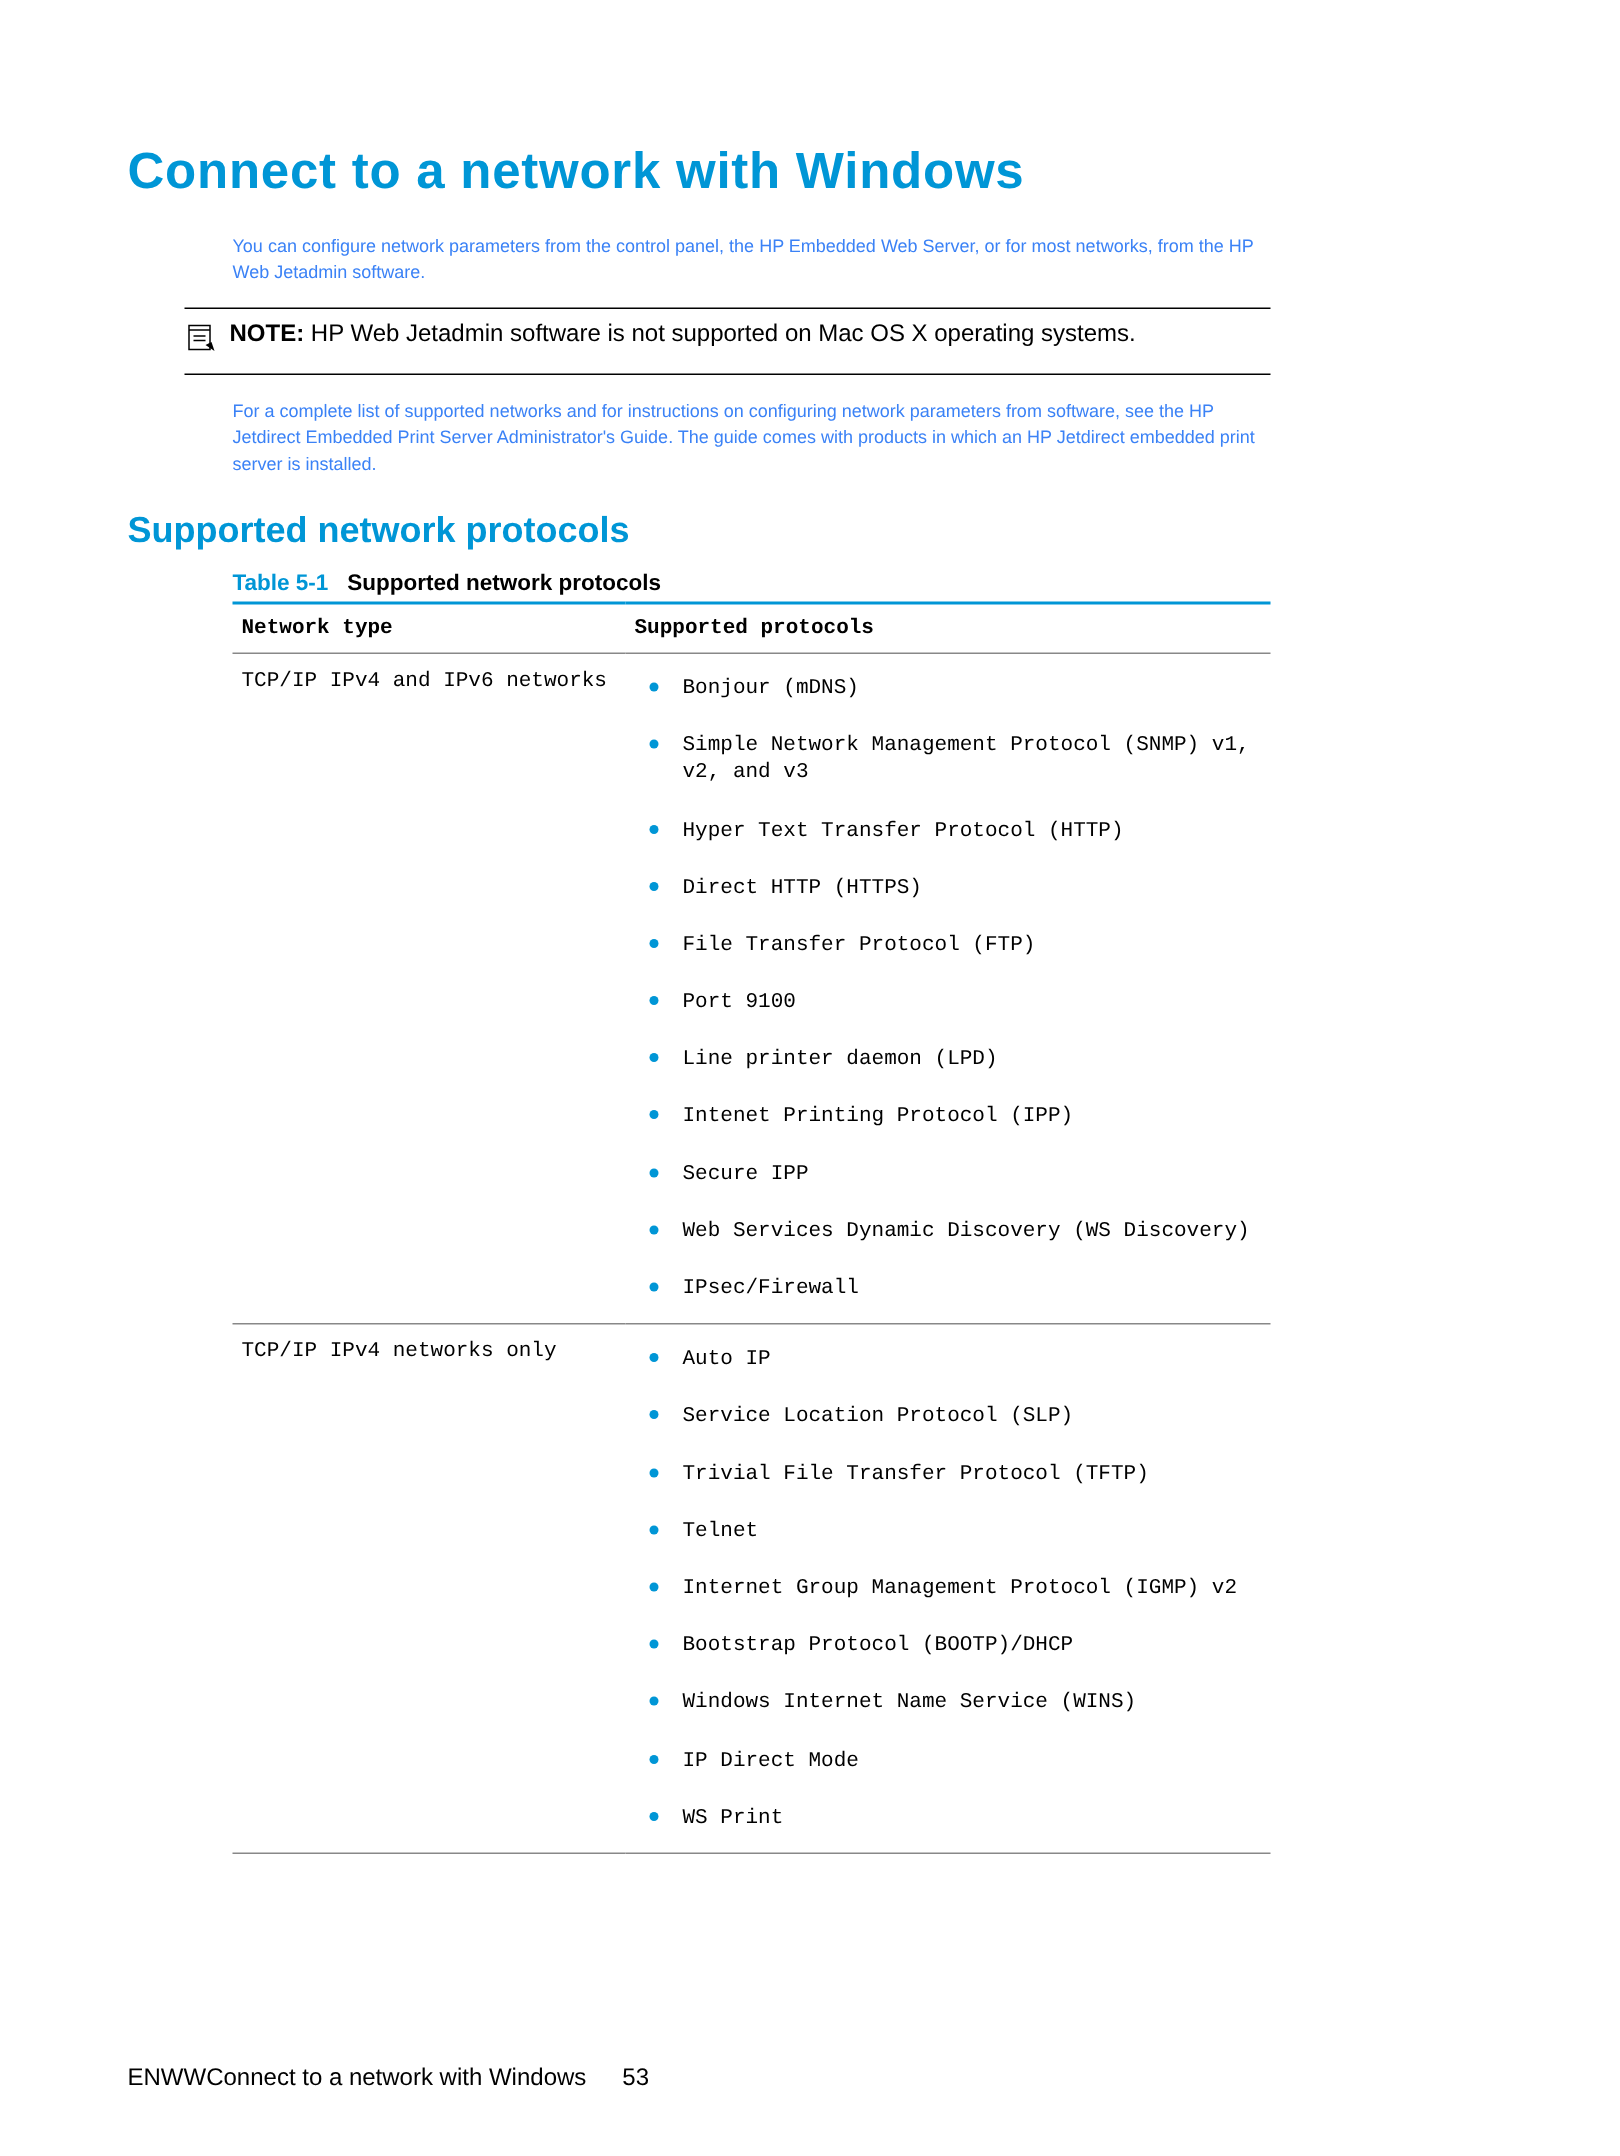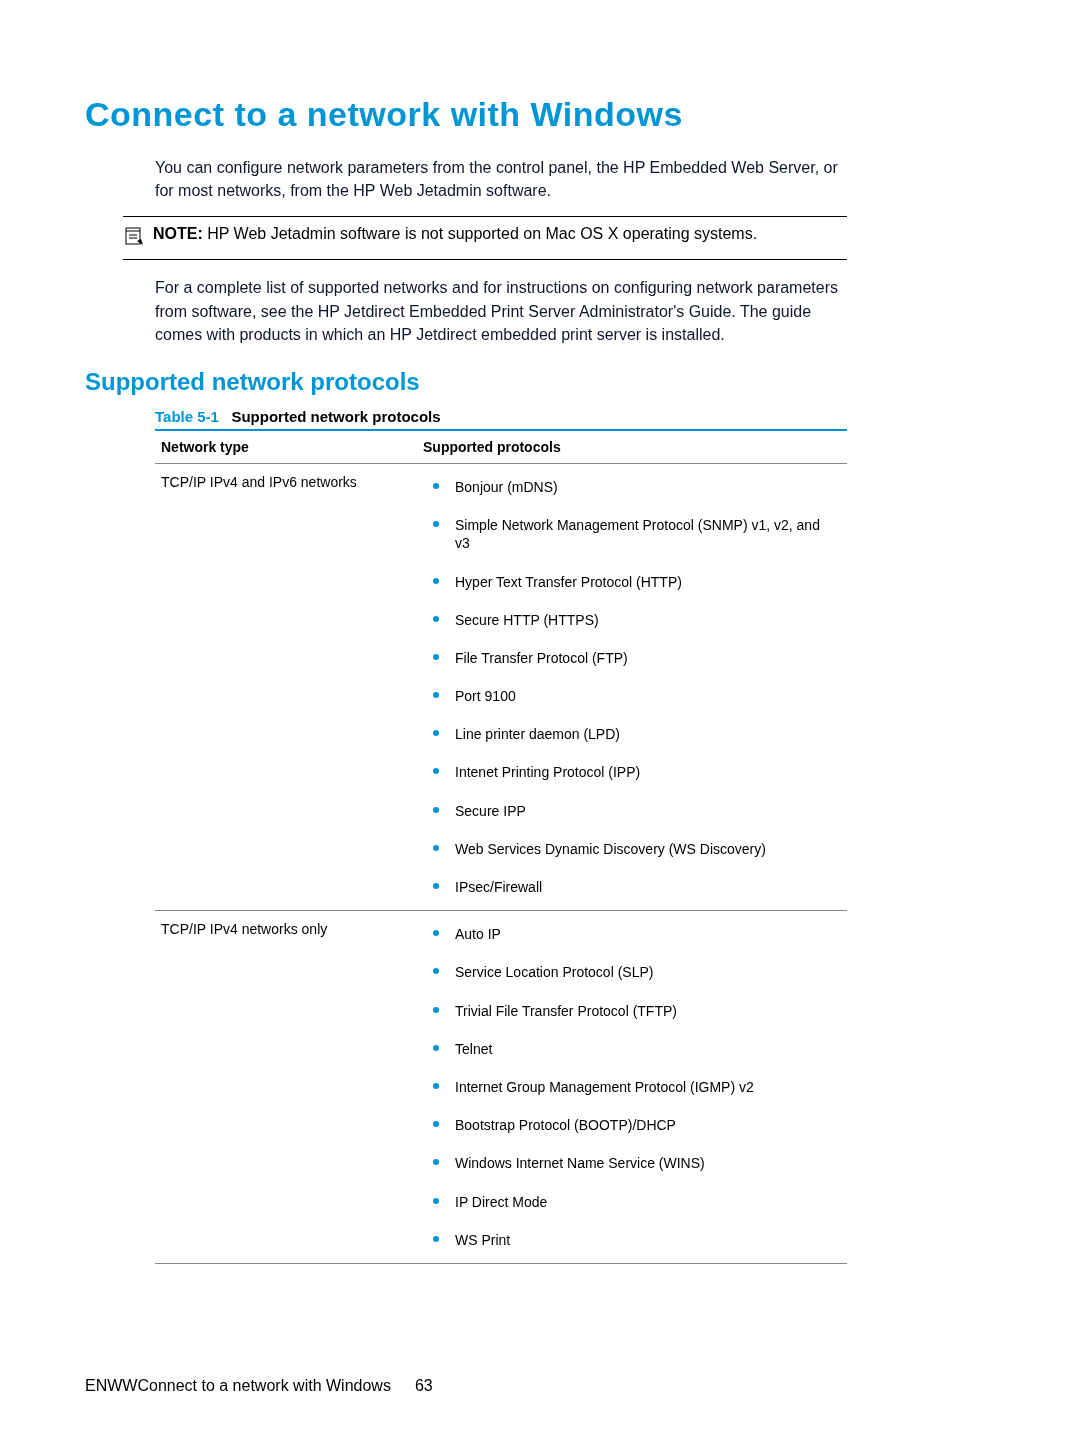--- a/index.html
+++ b/index.html
@@ -28,10 +28,10 @@
     margin-right: 0;
   }
   p.body-text {
-    font-size: 16px;
+    font-size: 12px;
     line-height: 1.45;
     margin: 0 0 14px 0;
-    color: #0f172a;
+    color: #3b82f6;
   }
   .note-block {
     margin-left: 38px;

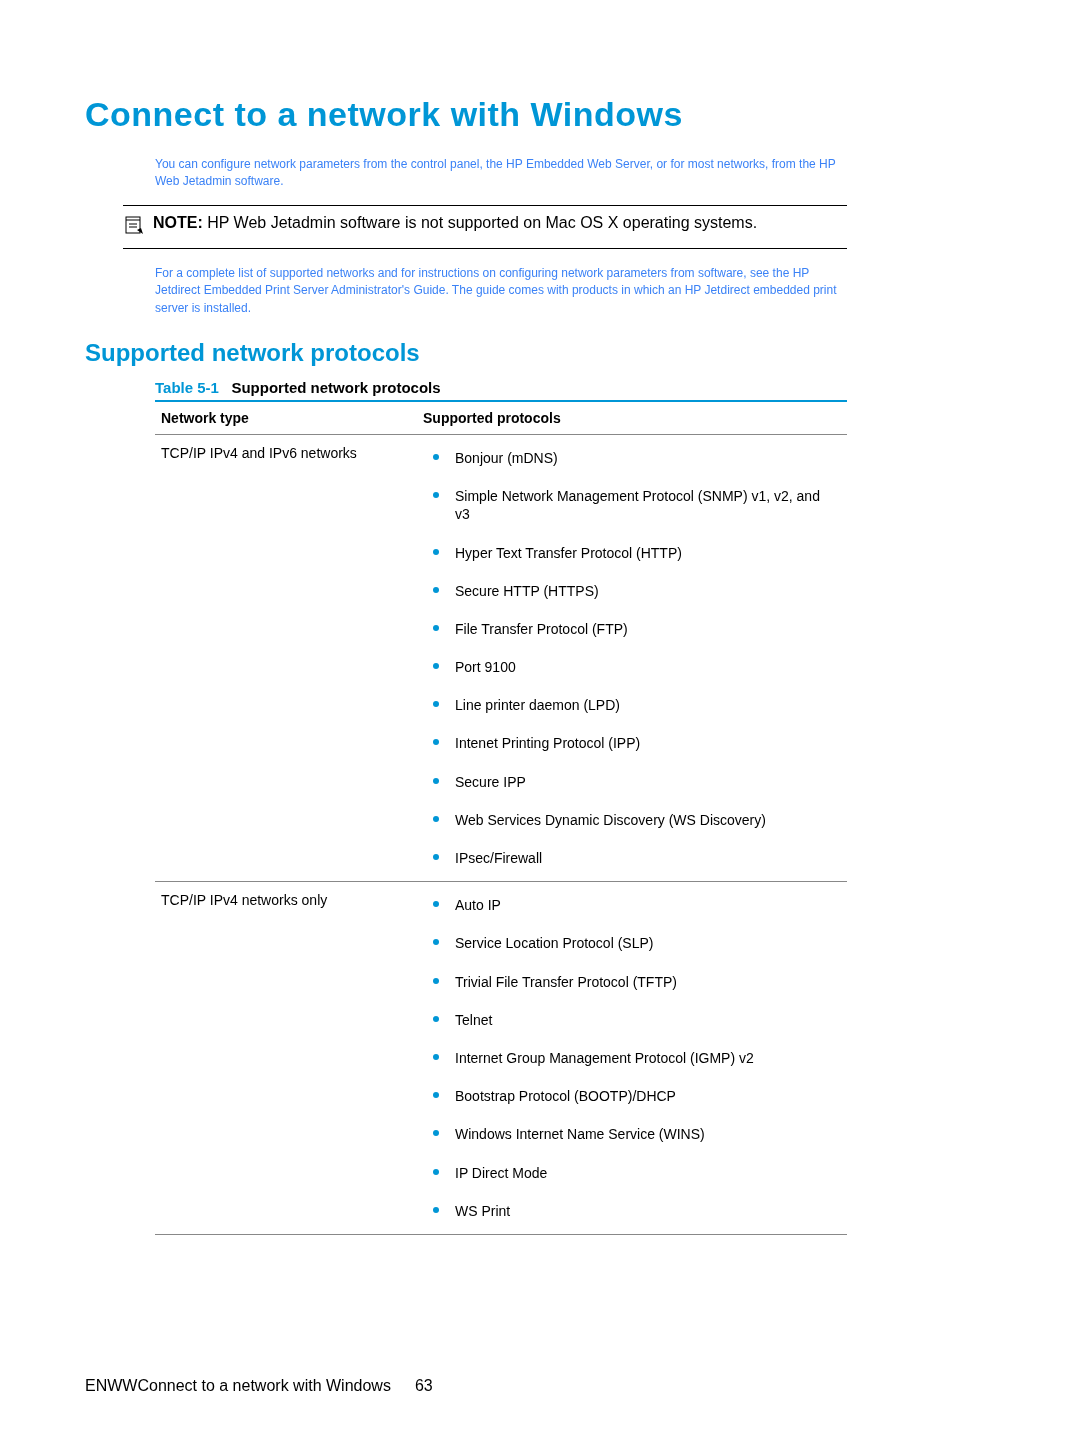--- a/index.html
+++ b/index.html
@@ -82,6 +82,7 @@
     width: 100%;
     border-collapse: collapse;
     border-top: 2px solid #0096d6;
+    font-family: Liberation Mono, monospace;
   }
   table.proto th {
     text-align: left;

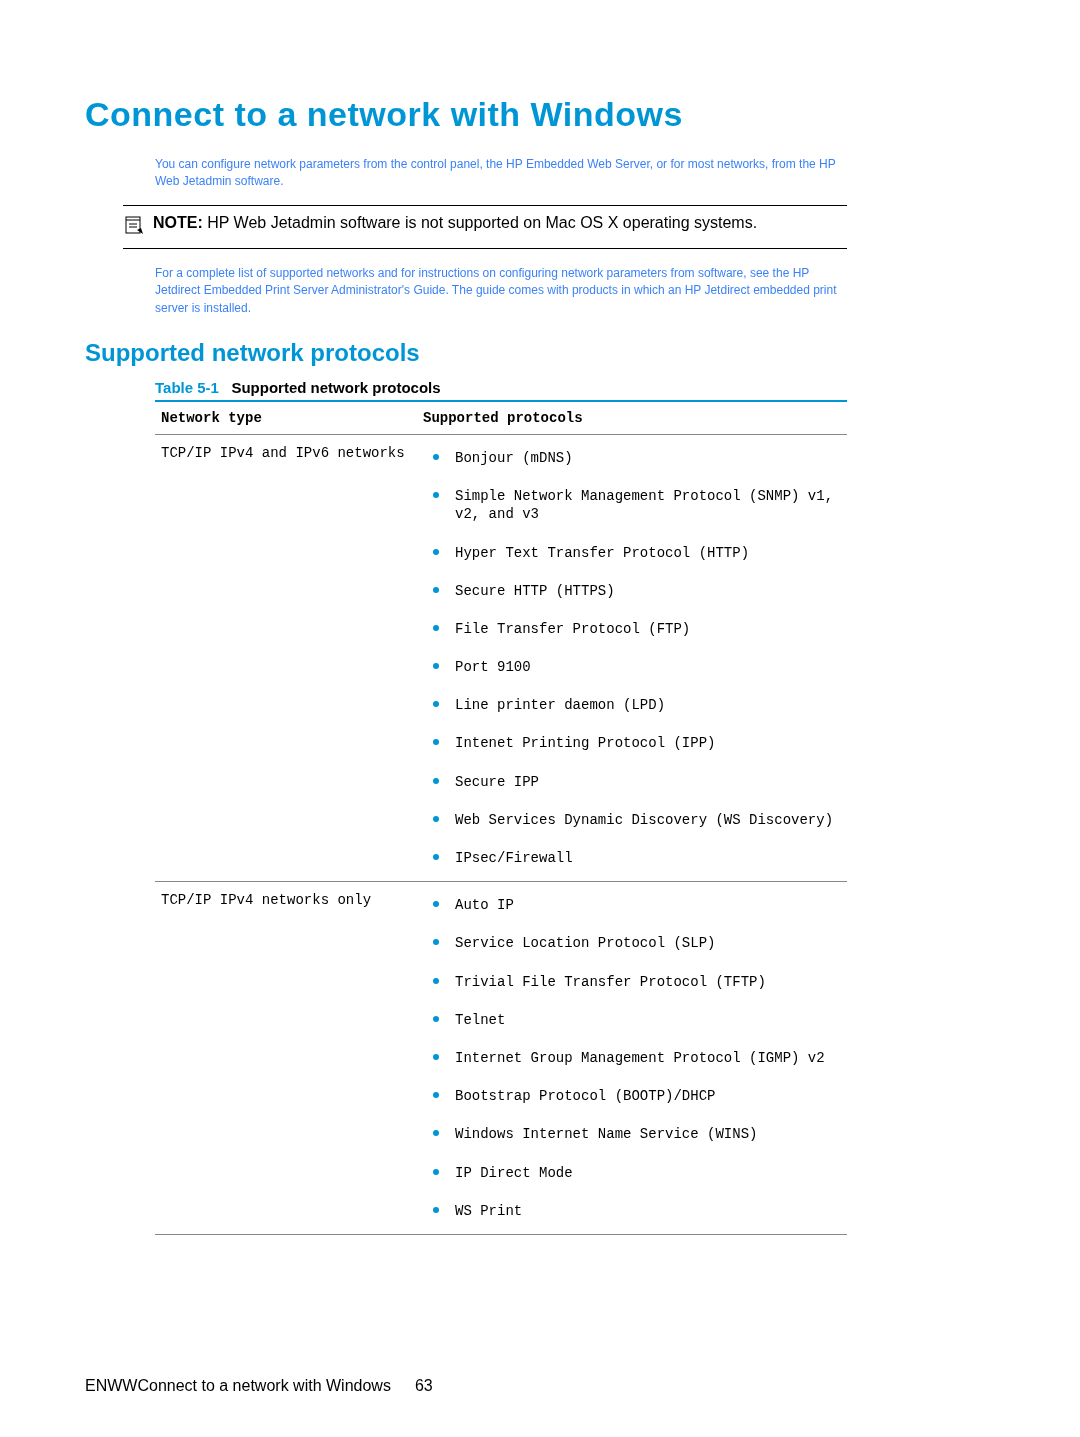--- a/index.html
+++ b/index.html
@@ -197,7 +197,7 @@
                 <li>Bonjour (mDNS)</li>
                 <li>Simple Network Management Protocol (SNMP) v1, v2, and v3</li>
                 <li>Hyper Text Transfer Protocol (HTTP)</li>
-                <li>Secure HTTP (HTTPS)</li>
+                <li>Direct HTTP (HTTPS)</li>
                 <li>File Transfer Protocol (FTP)</li>
                 <li>Port 9100</li>
                 <li>Line printer daemon (LPD)</li>

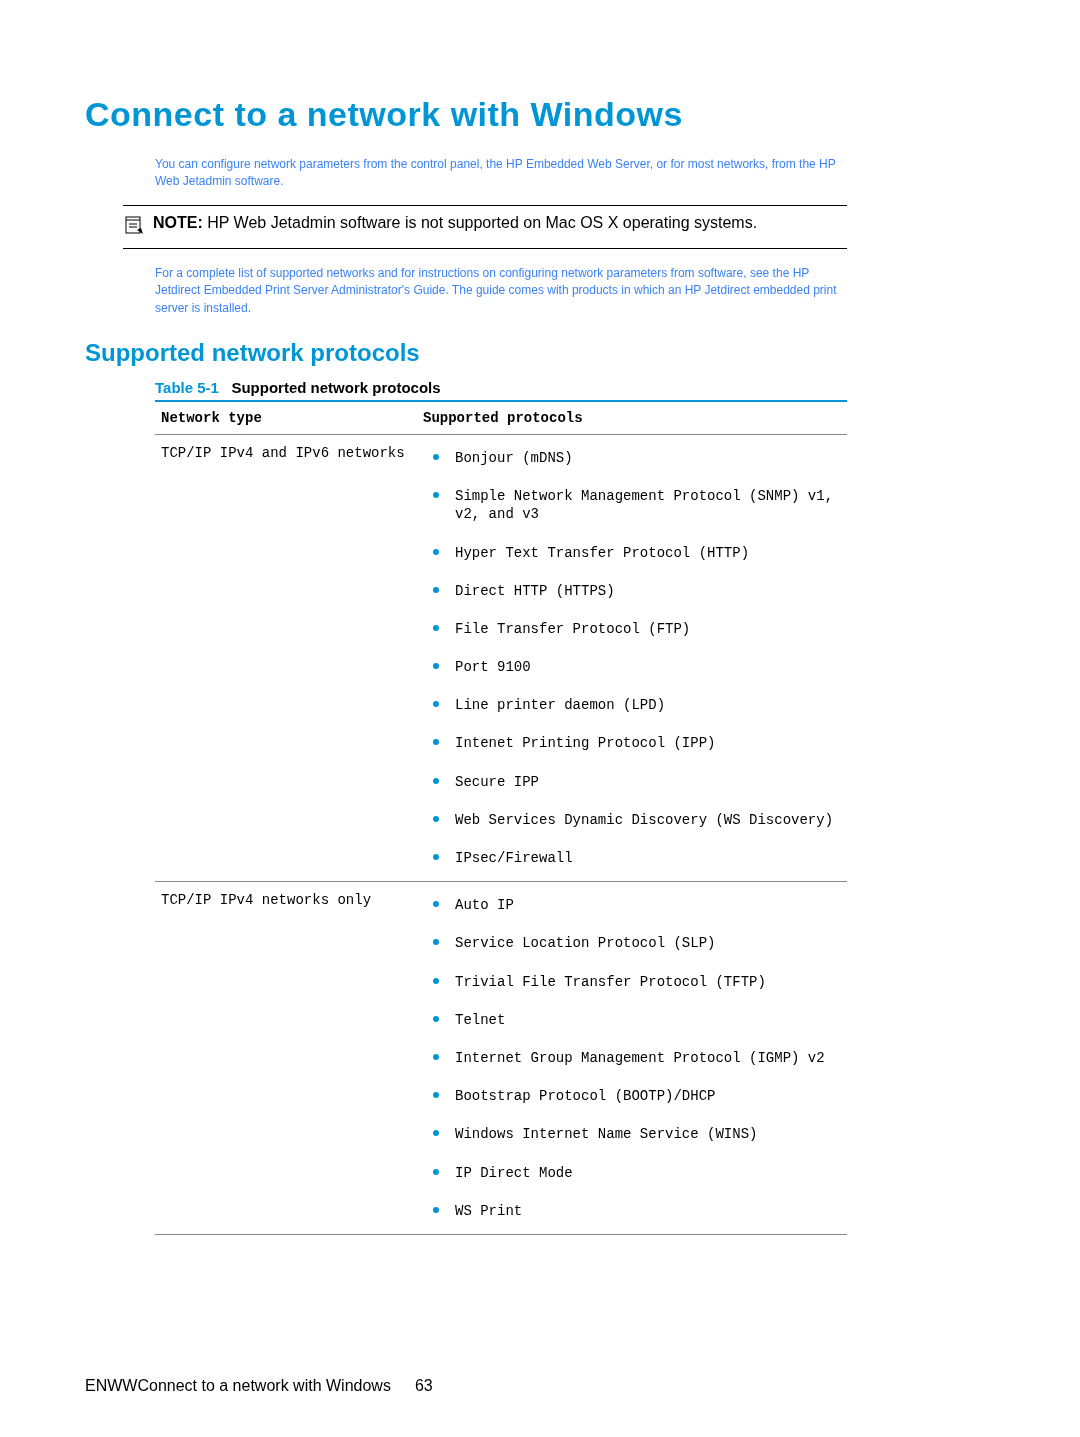--- a/index.html
+++ b/index.html
@@ -232,7 +232,7 @@
     <span>ENWW</span>
     <span class="footer-right">
       <span>Connect to a network with Windows</span>
-      <span>63</span>
+      <span>53</span>
     </span>
   </div>
 

